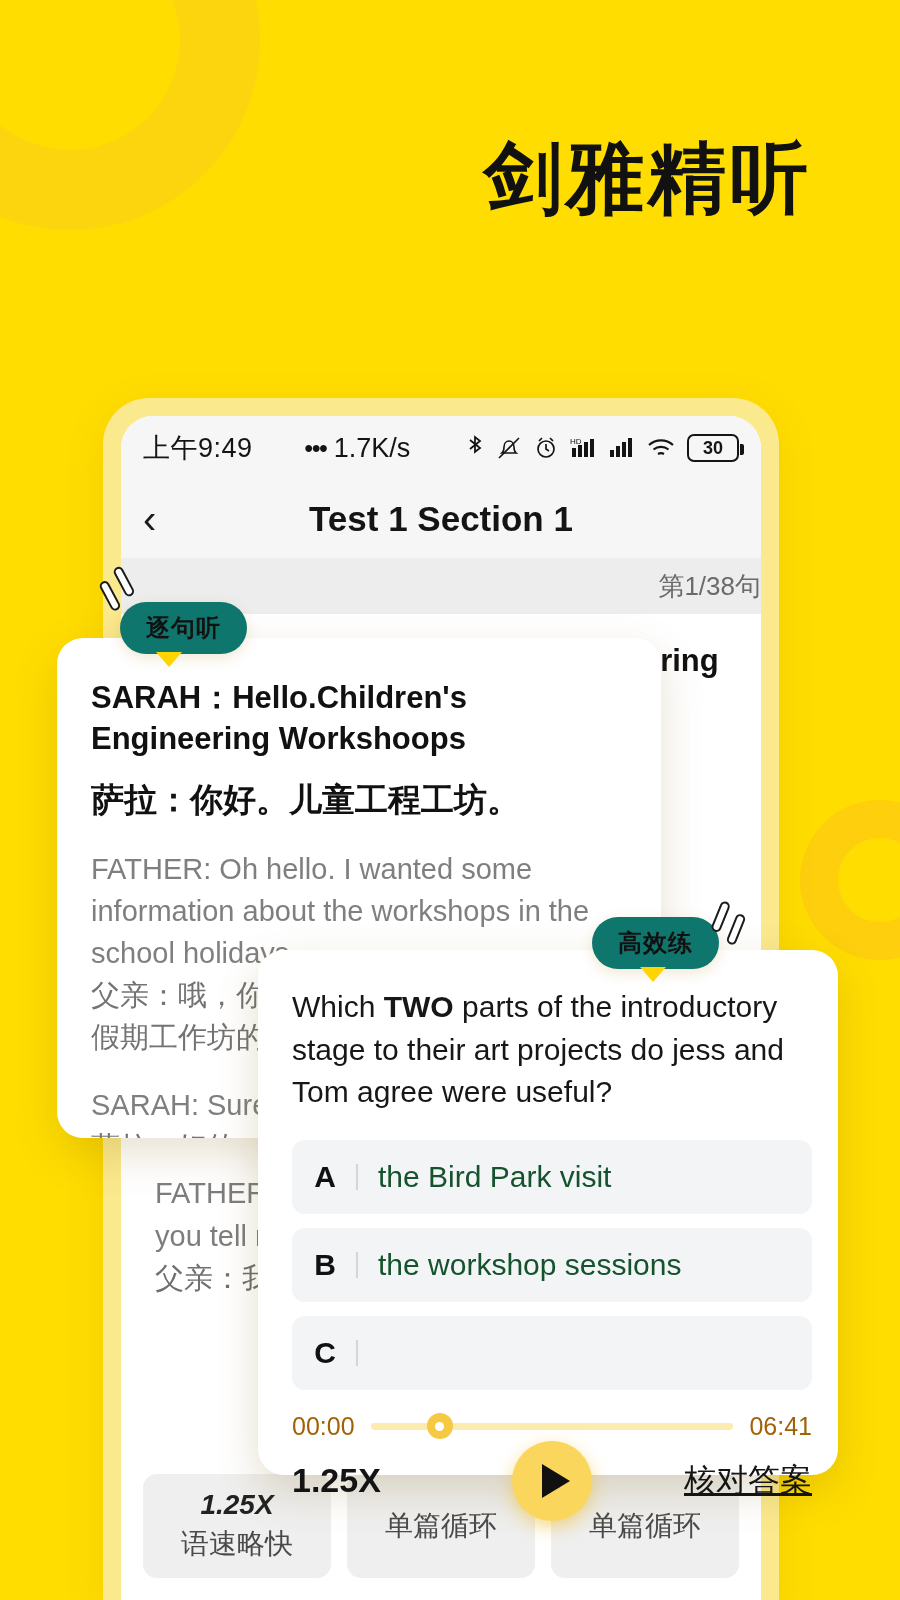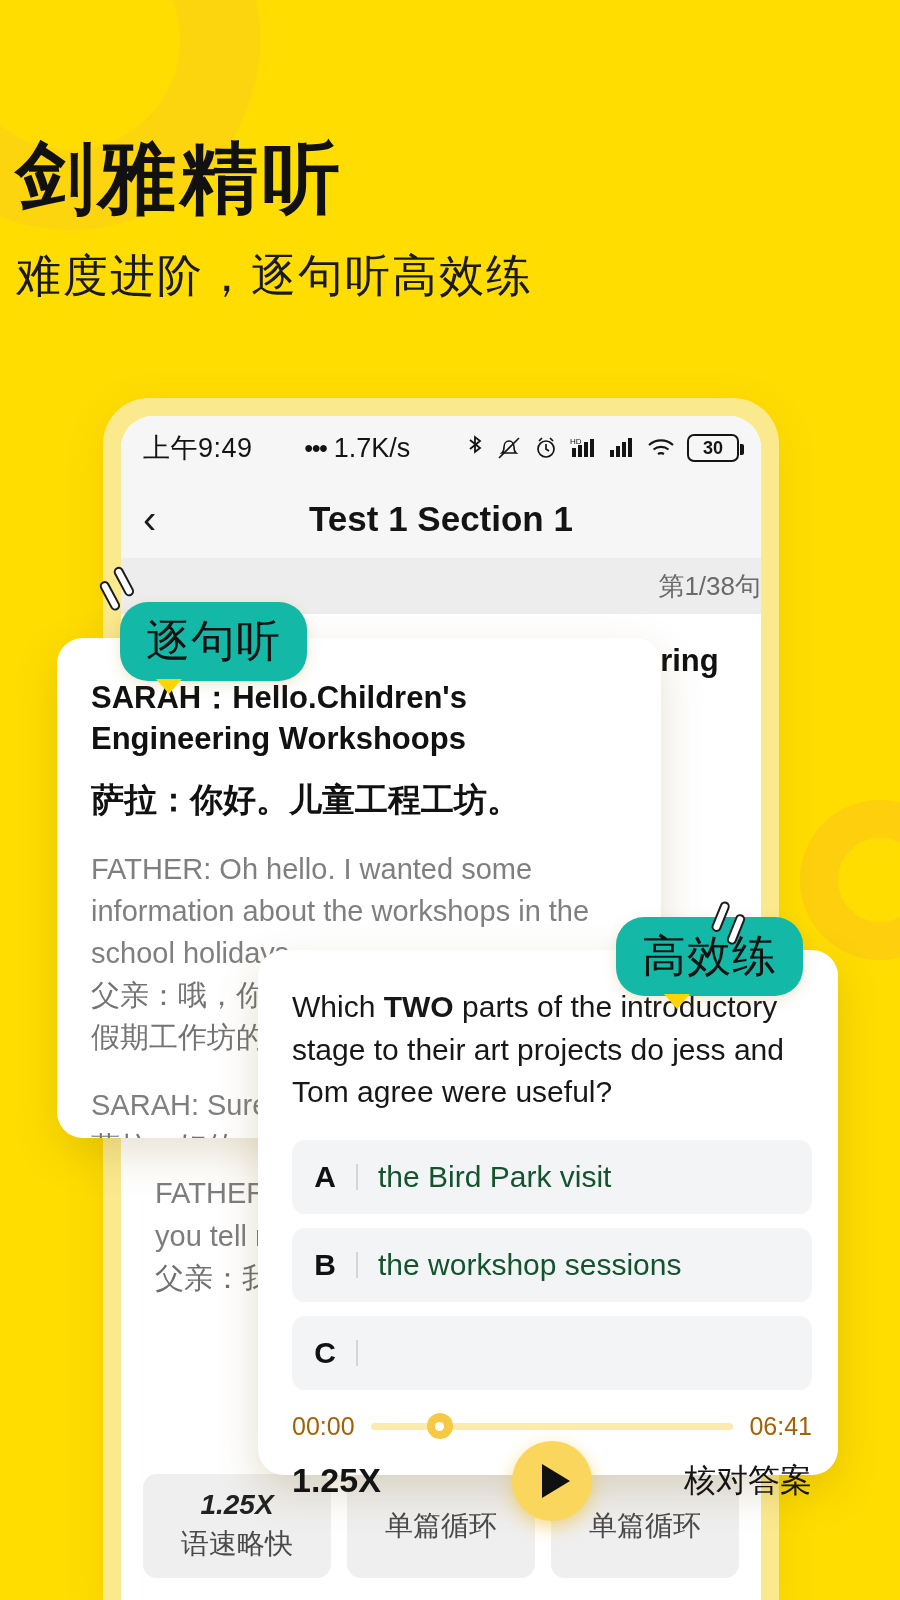--- a/index.html
+++ b/index.html
@@ -24,8 +24,8 @@
 
   
   .headline {
-    position: absolute; left: 16px; top: 138px; width: 812px;
-    text-align: left;
+    position: absolute; left: 0; top: 138px; width: 812px;
+    text-align: right;
   }
   .headline .title {
     font-size: 78px; font-weight: 900; color: #111; letter-spacing: 4px;

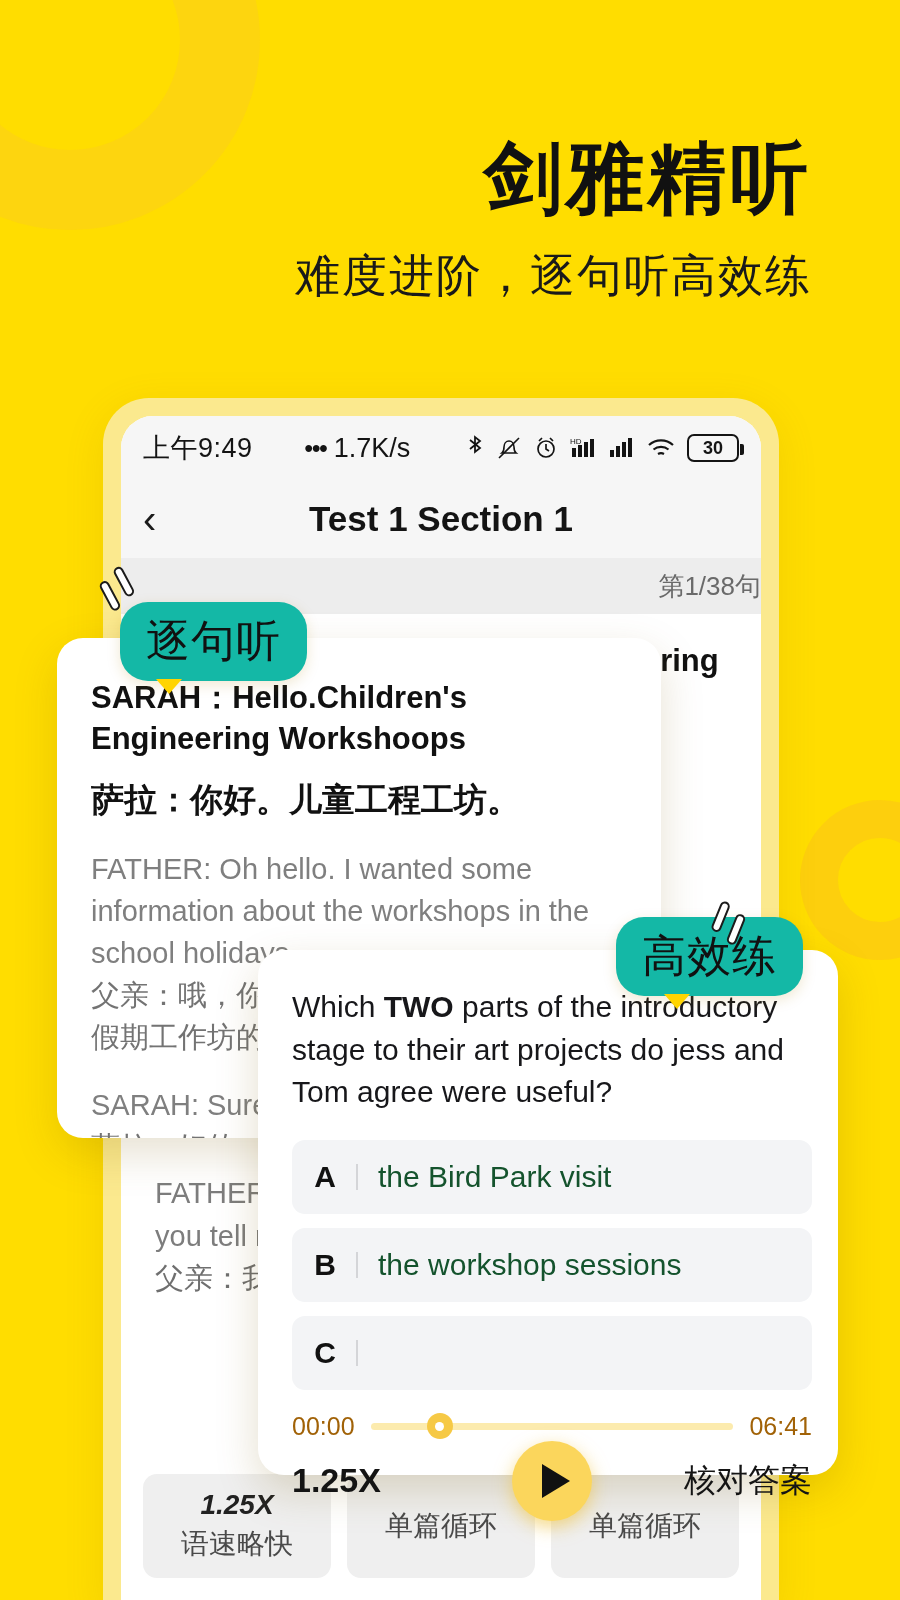--- a/index.html
+++ b/index.html
@@ -233,7 +233,6 @@
 
 <div class="headline">
   <div class="title">剑雅精听</div>
-  <div class="subtitle">难度进阶，逐句听高效练</div>
 </div>
 
 <div class="phone">

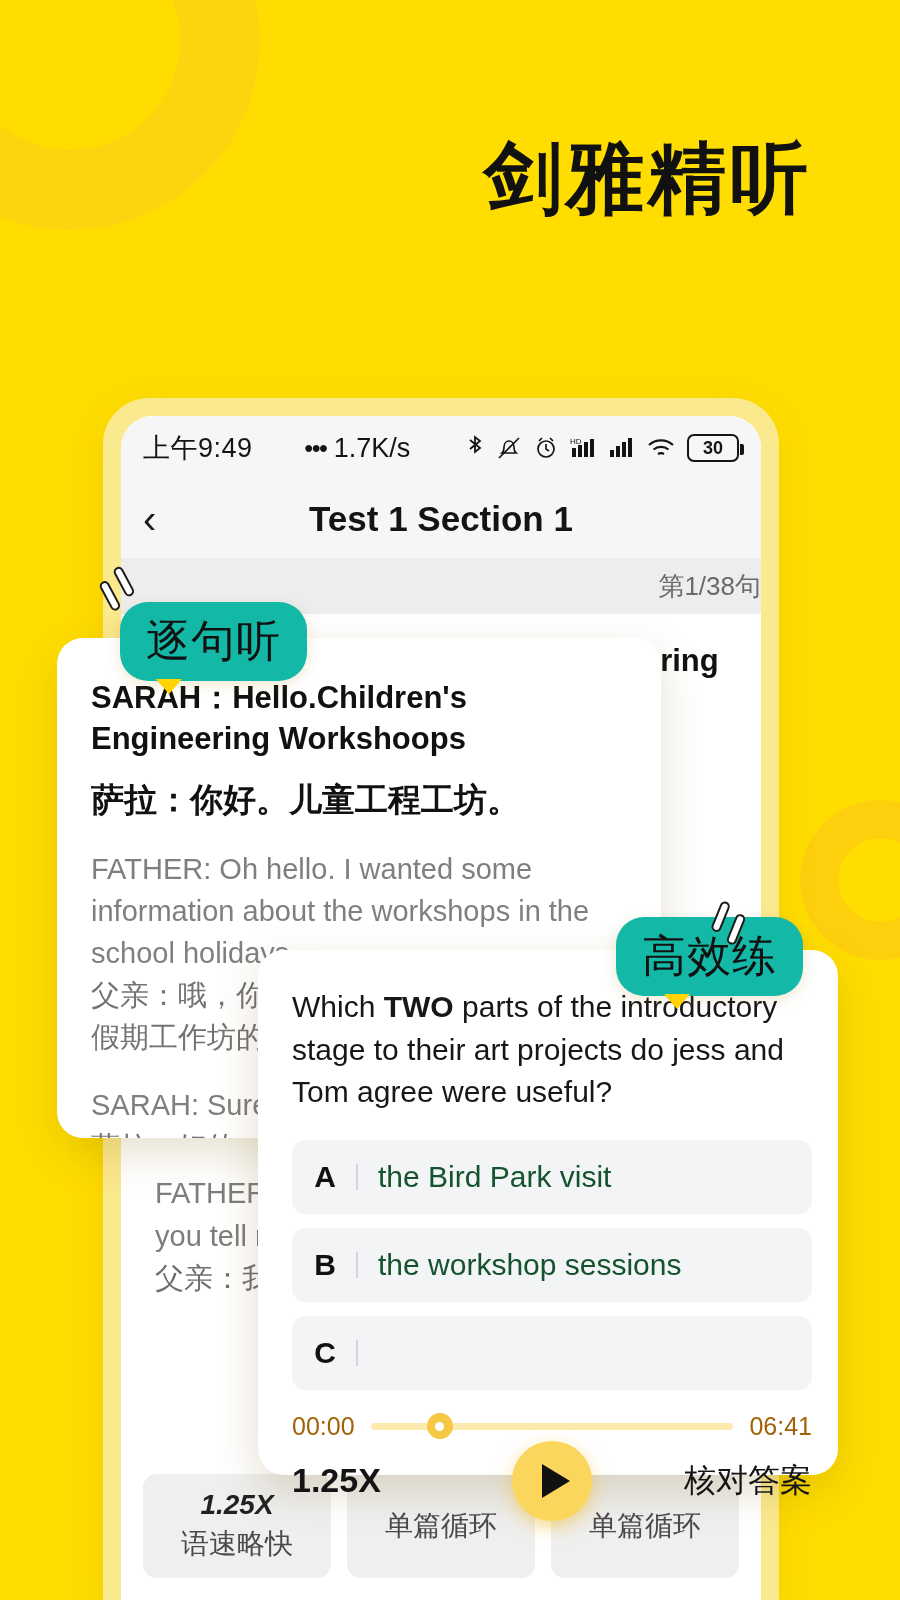--- a/index.html
+++ b/index.html
@@ -196,9 +196,9 @@
   
   .badge {
     position: absolute;
-    background: #14b8a6; border-radius: 28px;
+    background: #0f766e; border-radius: 28px;
     padding: 10px 26px;
-    font-size: 44px; font-weight: 400; color: #111; letter-spacing: 1px;
+    font-size: 24px; font-weight: 700; color: #111; letter-spacing: 1px;
     box-shadow: 0 4px 14px rgba(170,130,0,.18);
   }
   .badge::after {

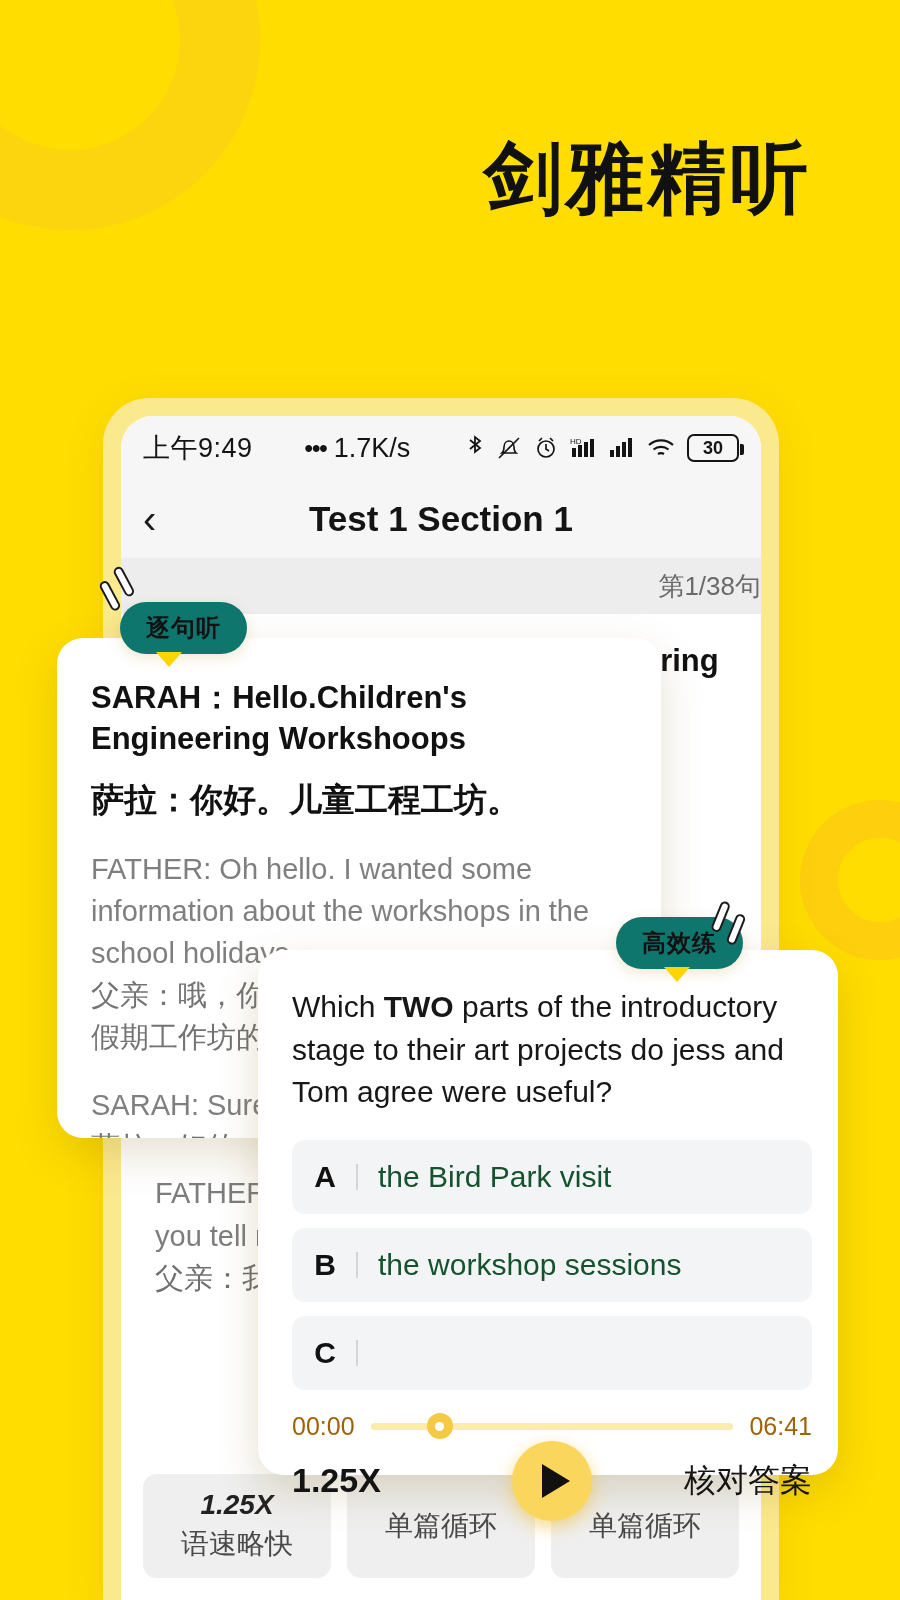--- a/index.html
+++ b/index.html
@@ -210,7 +210,7 @@
   }
   .badge-listen { left: 120px; top: 602px; }
   .badge-listen::after { left: 36px; }
-  .badge-practice { left: 616px; top: 917px; text-align: right; }
+  .badge-practice { left: 592px; top: 917px; text-align: right; }
   .badge-practice::after { left: 48px; }
 
   .dash-group { position: absolute; }

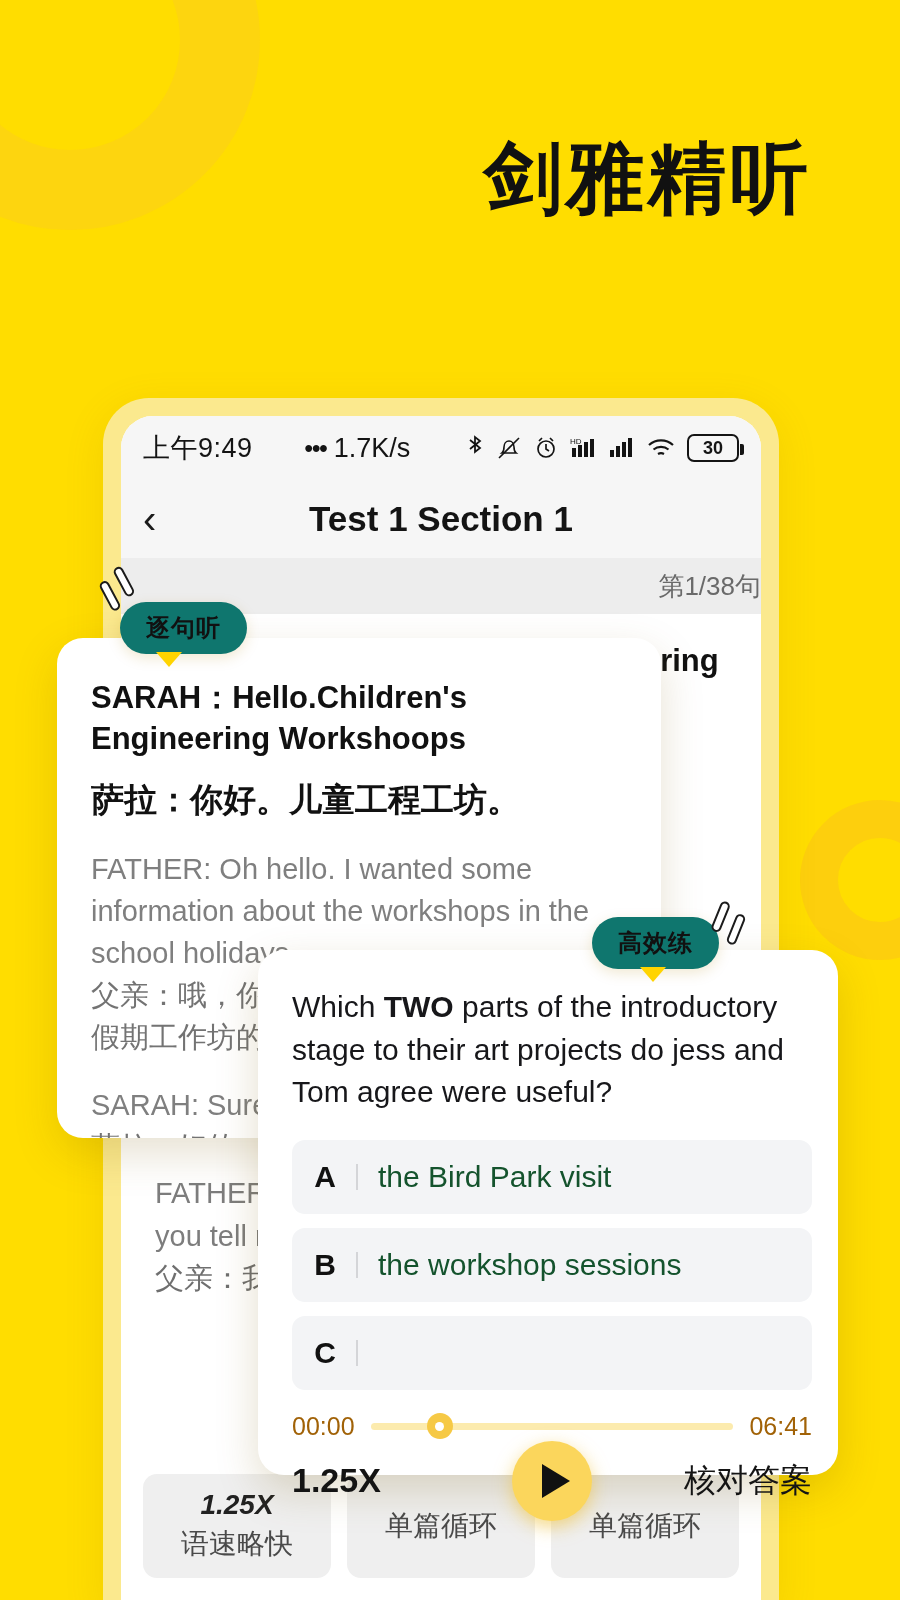--- a/index.html
+++ b/index.html
@@ -178,7 +178,7 @@
     position: relative;
   }
   .p-speed { font-size: 34px; font-weight: 700; color: #141414; }
-  .p-check { font-size: 32px; color: #141414; font-weight: 500; }
+  .p-check { font-size: 32px; color: #141414; font-weight: 500; text-decoration: underline; }
   .p-play {
     position: absolute; left: 50%; top: 50%; transform: translate(-50%,-50%);
     width: 80px; height: 80px; border-radius: 50%;

